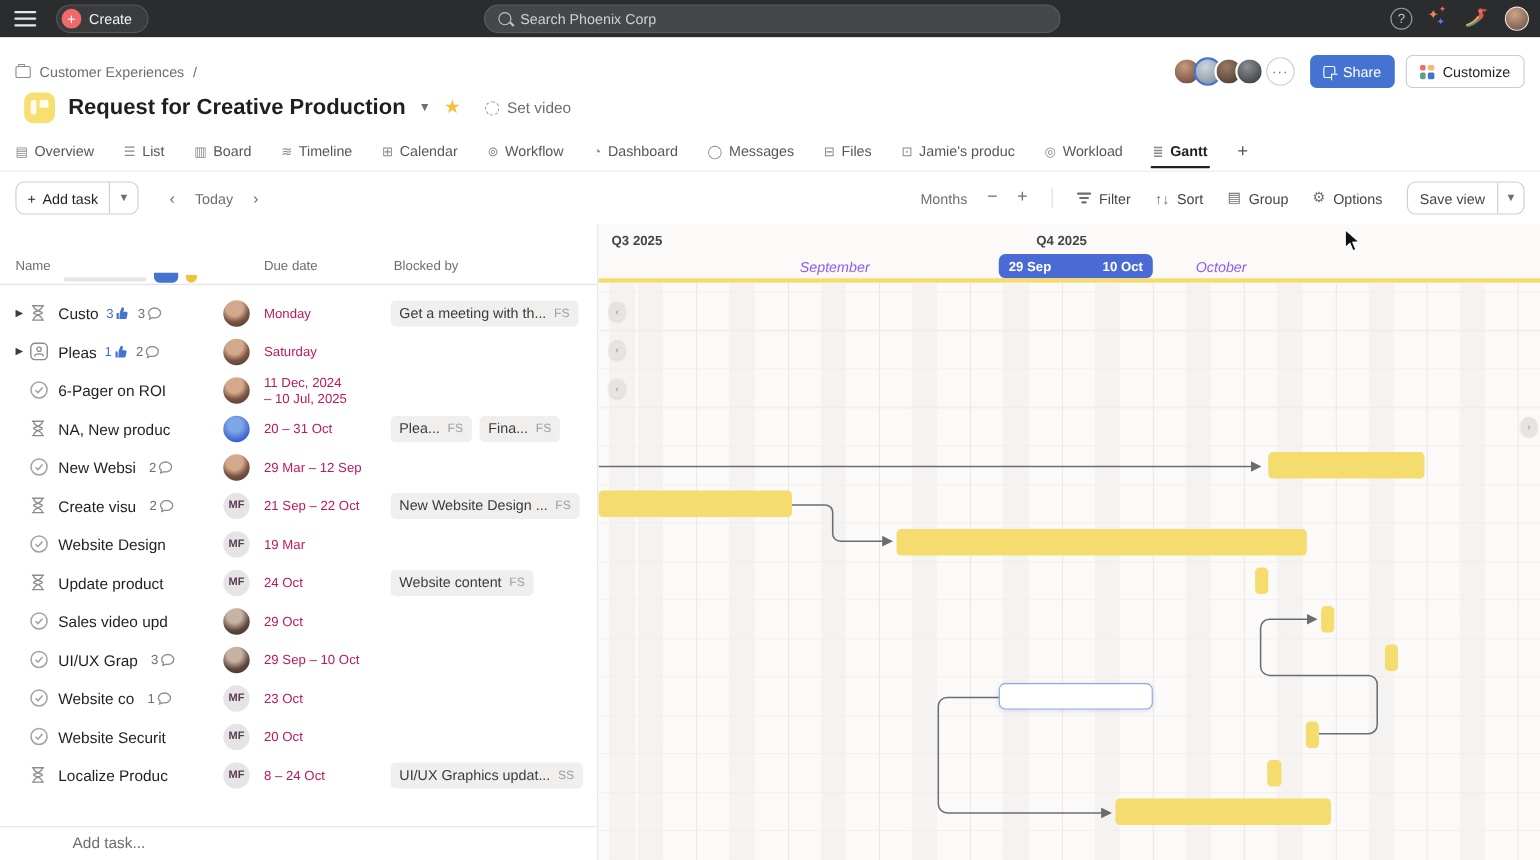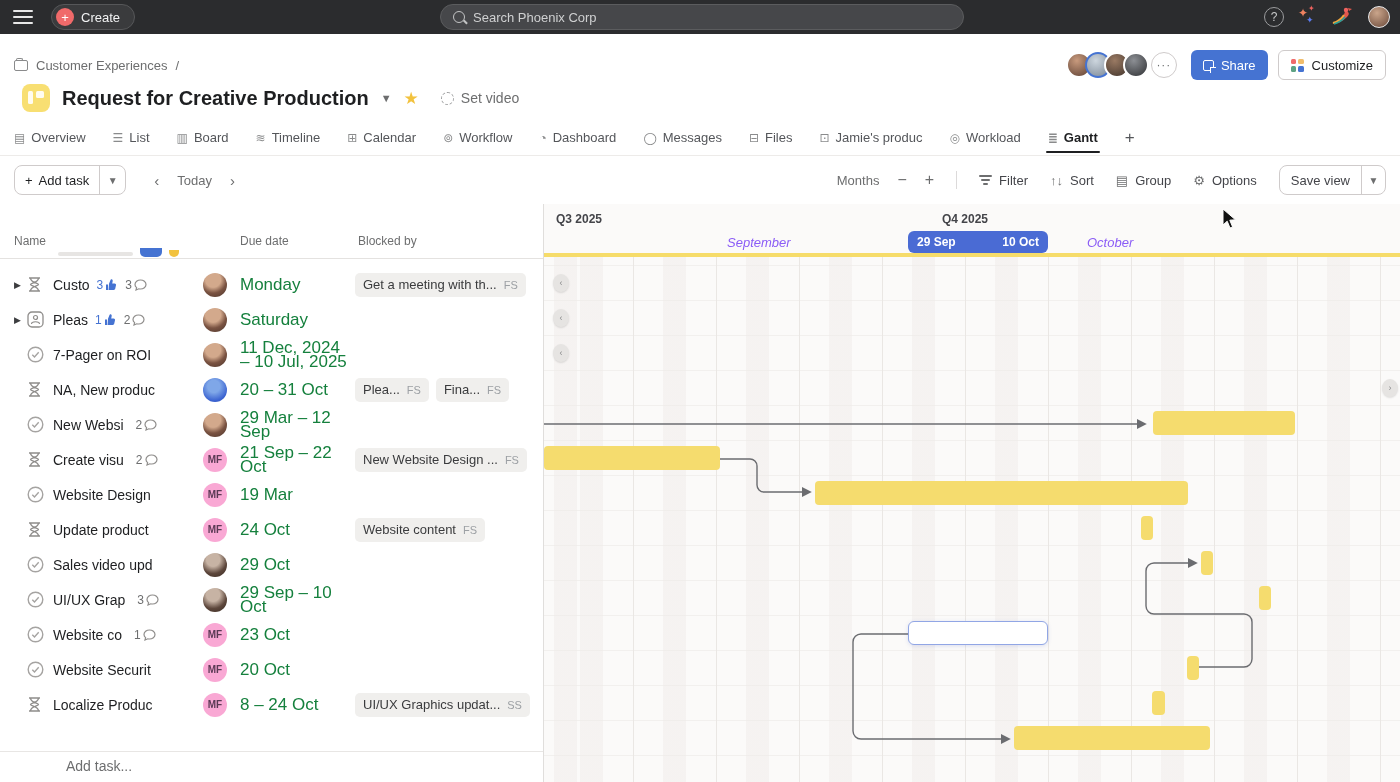--- a/index.html
+++ b/index.html
@@ -111,7 +111,7 @@
   .avatar.photo2 { background:radial-gradient(circle at 45% 35%, #7fa7e8 0 30%, #3b63d1 70%, #2d4fb0); }
   .avatar.photo3 { background:radial-gradient(circle at 42% 28%, #c7b3a4 0 30%, #5d473c 62%, #37281f); }
   .avatar.mf { background:#f9a8d4; display:flex; align-items:center; justify-content:center; font-size:10px; font-weight:bold; color:#5b3a55; }
-  .due-text { font-size:17px; color:#15803d; white-space:pre-line; line-height:14px; }
+  .due-text { font-size:12px; color:#be185d; white-space:pre-line; line-height:14px; }
   .cell-blocked { flex:1; display:flex; align-items:flex-start; gap:7px; padding-right:6px; overflow:hidden; }
   .chip { height:24px; background:#f0efed; border-radius:5px; display:flex; align-items:center; padding:0 8px; gap:7px; font-size:13px; color:#3a3b3d; white-space:nowrap; cursor:pointer; }
   .chip .suffix { color:#9ca0a4; font-size:11px; }

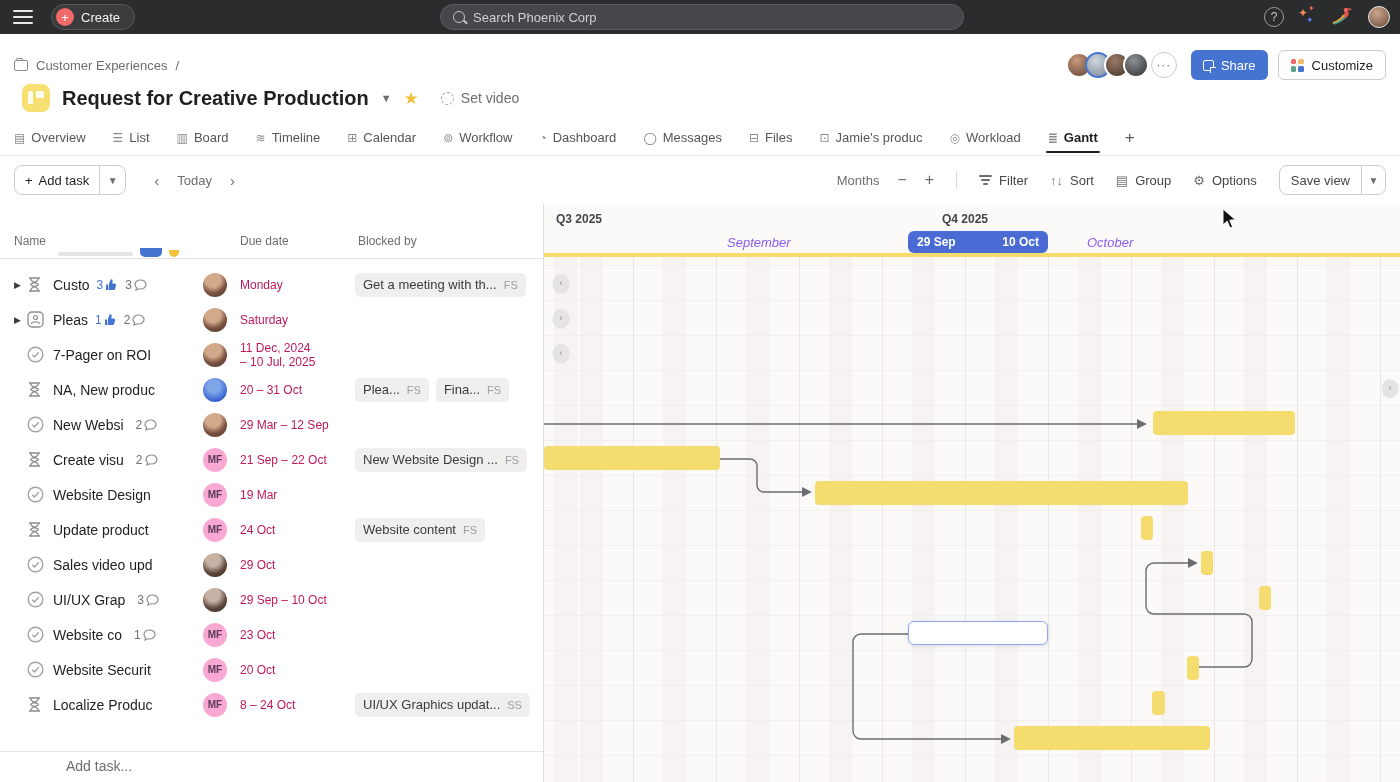--- a/index.html
+++ b/index.html
@@ -394,7 +394,7 @@
               <circle cx="8.5" cy="8.5" r="7.3" fill="none" stroke="#a5a3a1" stroke-width="1.4"></circle>
               <path d="M5.3,8.7 l2.2,2.2 l4.2,-4.6" fill="none" stroke="#a5a3a1" stroke-width="1.4"></path>
             </svg></span>
-          <span class="tname">7-Pager on ROI</span>
+          <span class="tname">6-Pager on ROI</span>
         </div>
         <div class="cell-due">
           <span class="avatar photo1"></span>

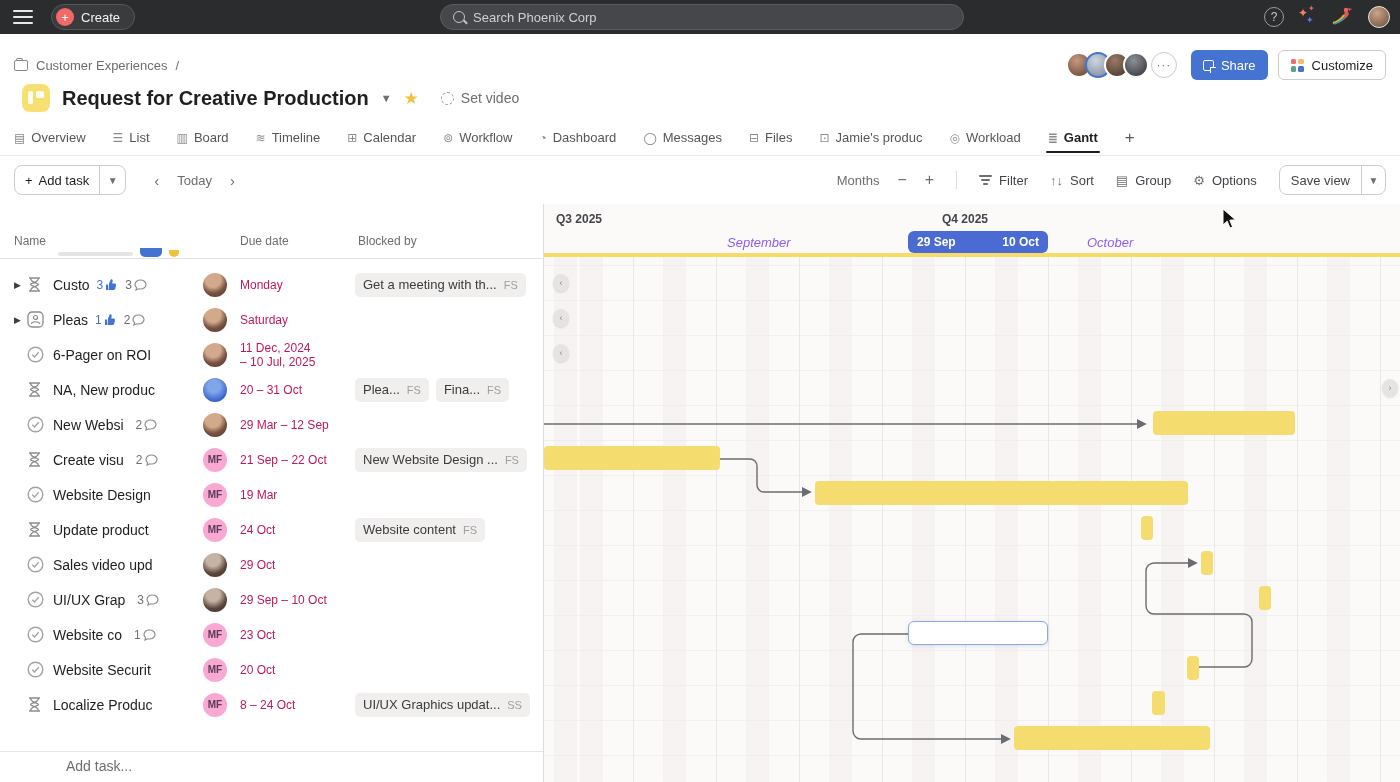--- a/index.html
+++ b/index.html
@@ -110,7 +110,7 @@
   .avatar.photo1 { background:radial-gradient(circle at 42% 28%, #d3a98c 0 34%, #7a5342 60%, #4a332a); }
   .avatar.photo2 { background:radial-gradient(circle at 45% 35%, #7fa7e8 0 30%, #3b63d1 70%, #2d4fb0); }
   .avatar.photo3 { background:radial-gradient(circle at 42% 28%, #c7b3a4 0 30%, #5d473c 62%, #37281f); }
-  .avatar.mf { background:#f9a8d4; display:flex; align-items:center; justify-content:center; font-size:10px; font-weight:bold; color:#5b3a55; }
+  .avatar.mf { background:#e5e5e5; display:flex; align-items:center; justify-content:center; font-size:10px; font-weight:bold; color:#5b3a55; }
   .due-text { font-size:12px; color:#be185d; white-space:pre-line; line-height:14px; }
   .cell-blocked { flex:1; display:flex; align-items:flex-start; gap:7px; padding-right:6px; overflow:hidden; }
   .chip { height:24px; background:#f0efed; border-radius:5px; display:flex; align-items:center; padding:0 8px; gap:7px; font-size:13px; color:#3a3b3d; white-space:nowrap; cursor:pointer; }

